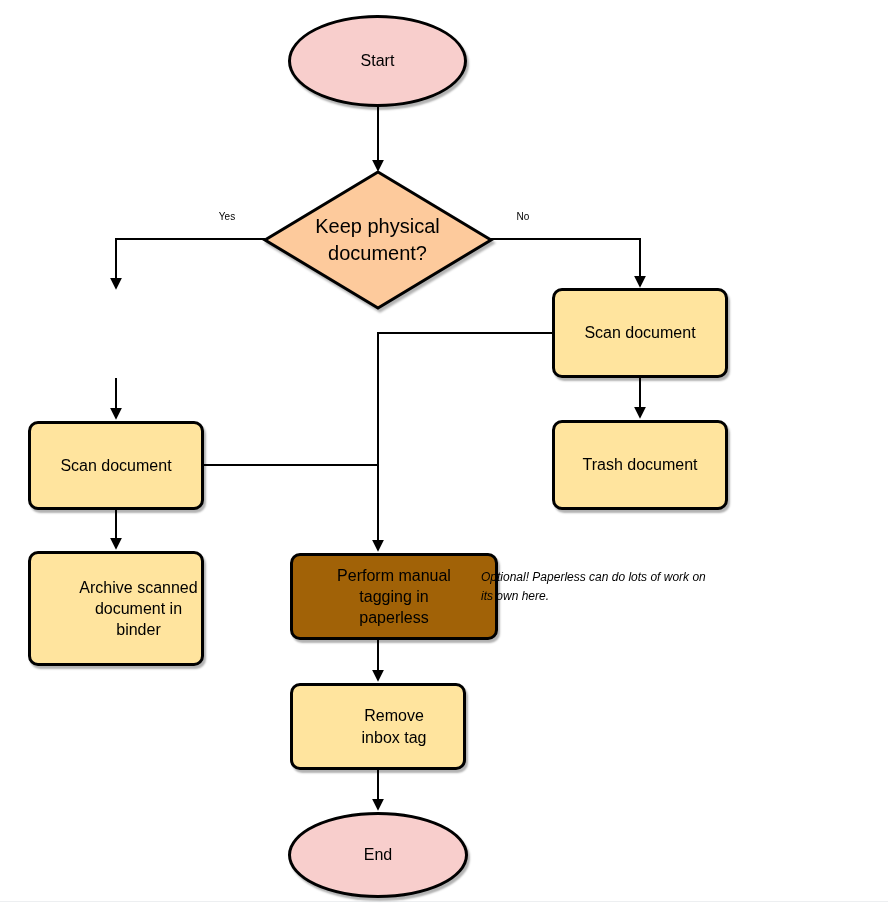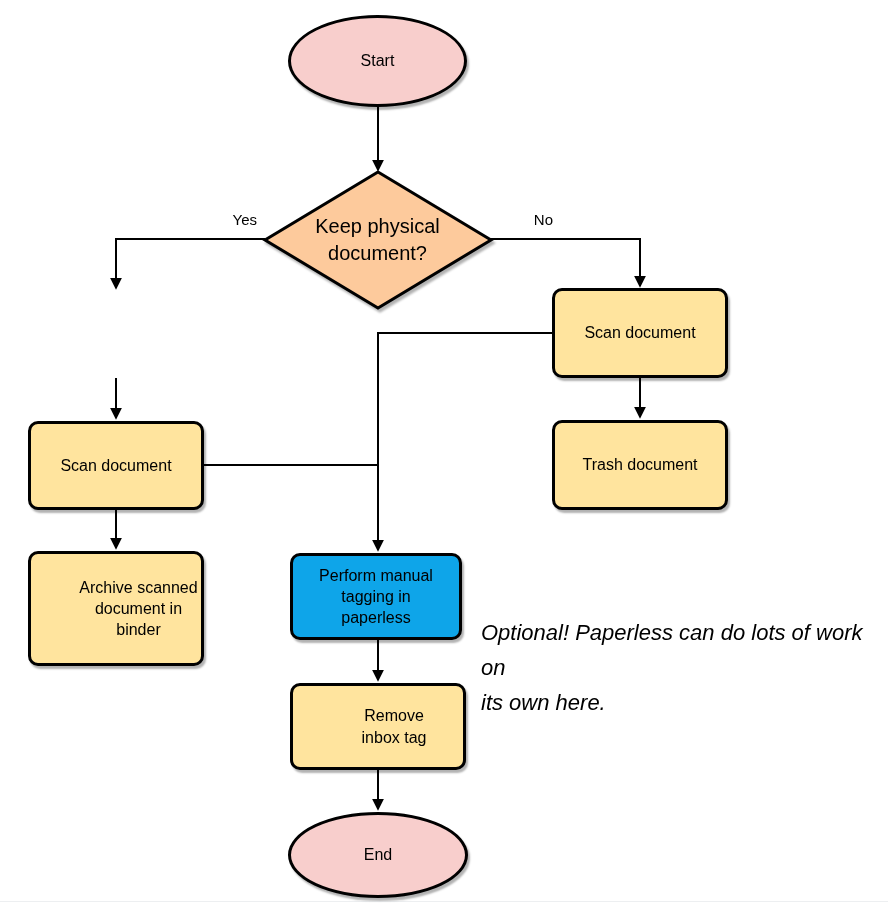--- a/index.html
+++ b/index.html
@@ -62,8 +62,8 @@
   .edge-label {
     position: absolute;
     width: 60px;
-    text-align: right;
-    font-size: 15px;
+    text-align: center;
+    font-size: 10px;
     z-index: 3;
   }
   .annotation {

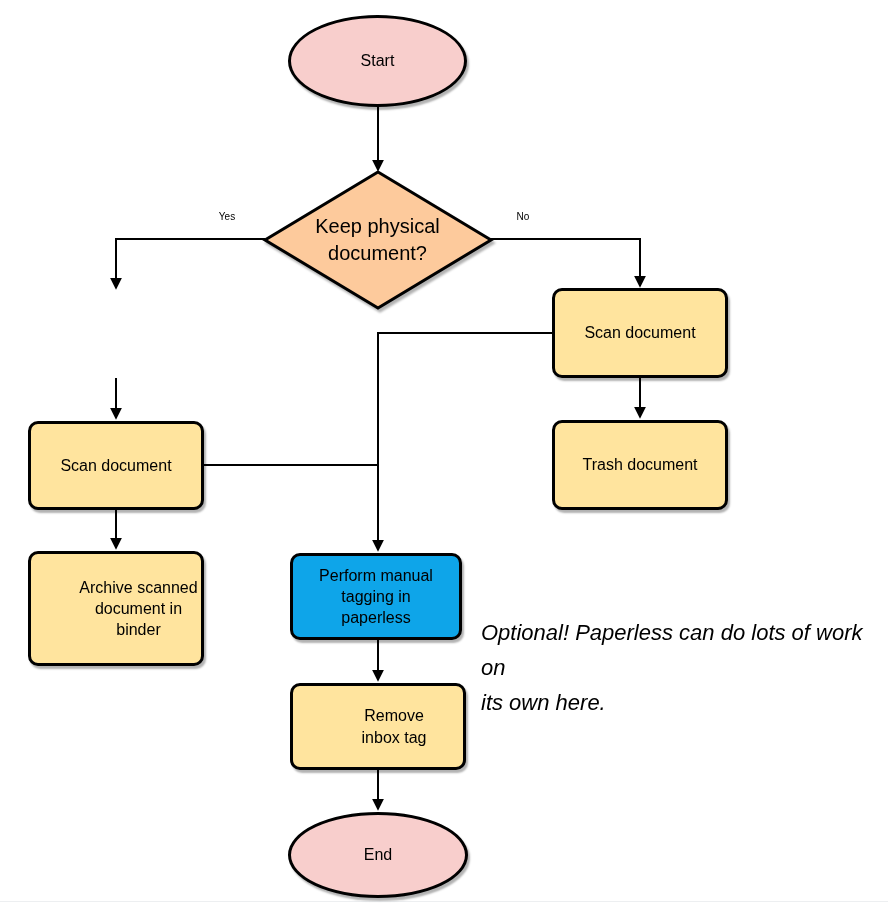--- a/index.html
+++ b/index.html
@@ -143,7 +143,7 @@
     <span class="lbl">Trash document</span>
   </div>
 
-  <div class="node process" style="left: 290px; top: 553px; width: 172px; height: 87px; background-color: #0ea5e9;">
+  <div class="node process" style="left: 290px; top: 553px; width: 208px; height: 87px; background-color: #a16207;">
     <span class="lbl">Perform manual
 tagging in
 paperless</span>

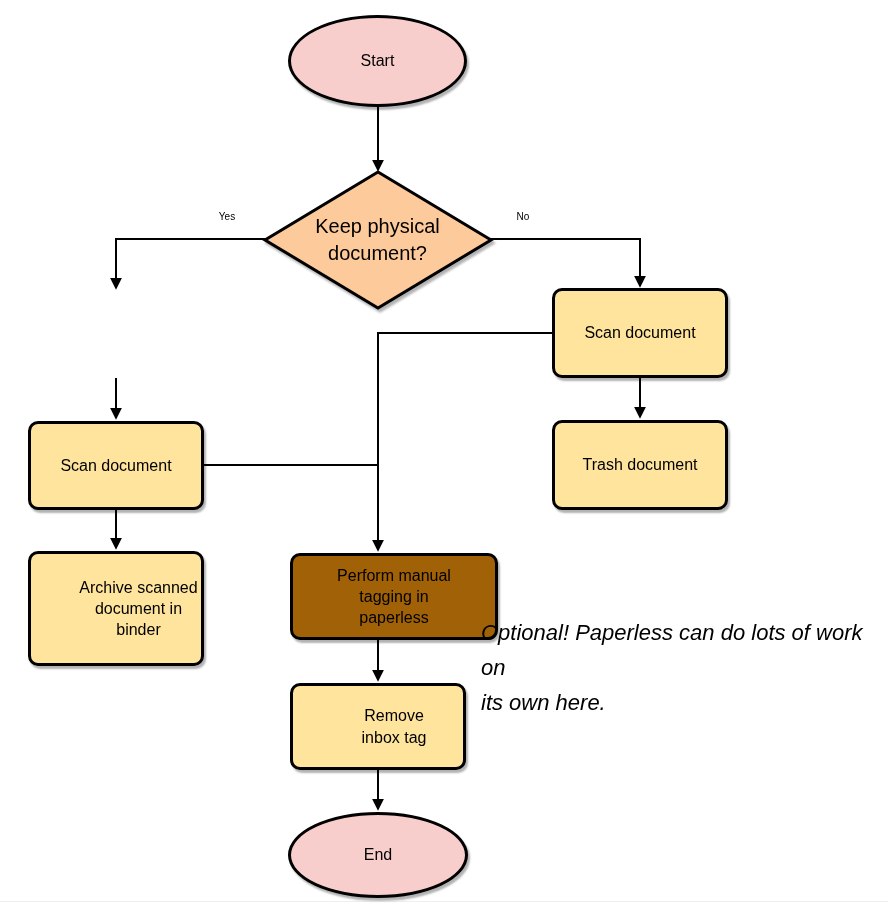--- a/index.html
+++ b/index.html
@@ -68,9 +68,9 @@
   }
   .annotation {
     position: absolute;
-    left: 481px; top: 616px;
+    left: 481px; top: 568px;
     width: 400px;
-    font-size: 22px;
+    font-size: 12px;
     font-style: italic;
     line-height: 1.58;
     white-space: pre-line;

